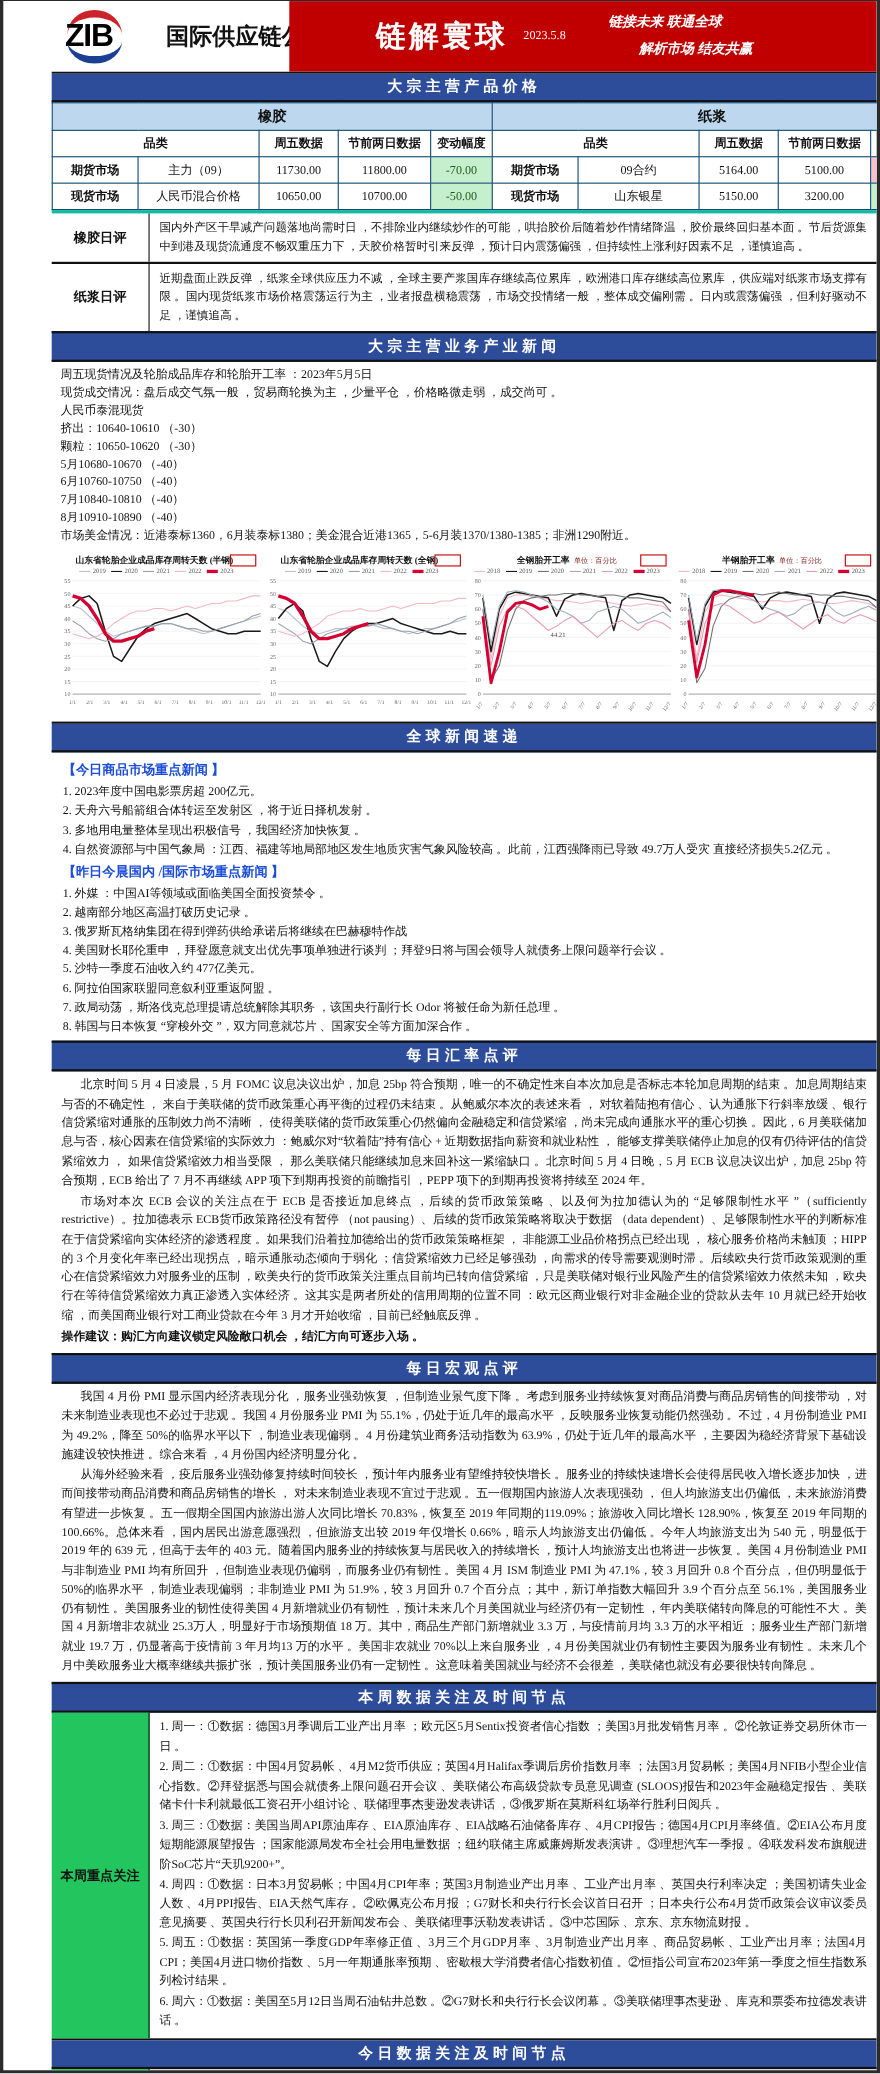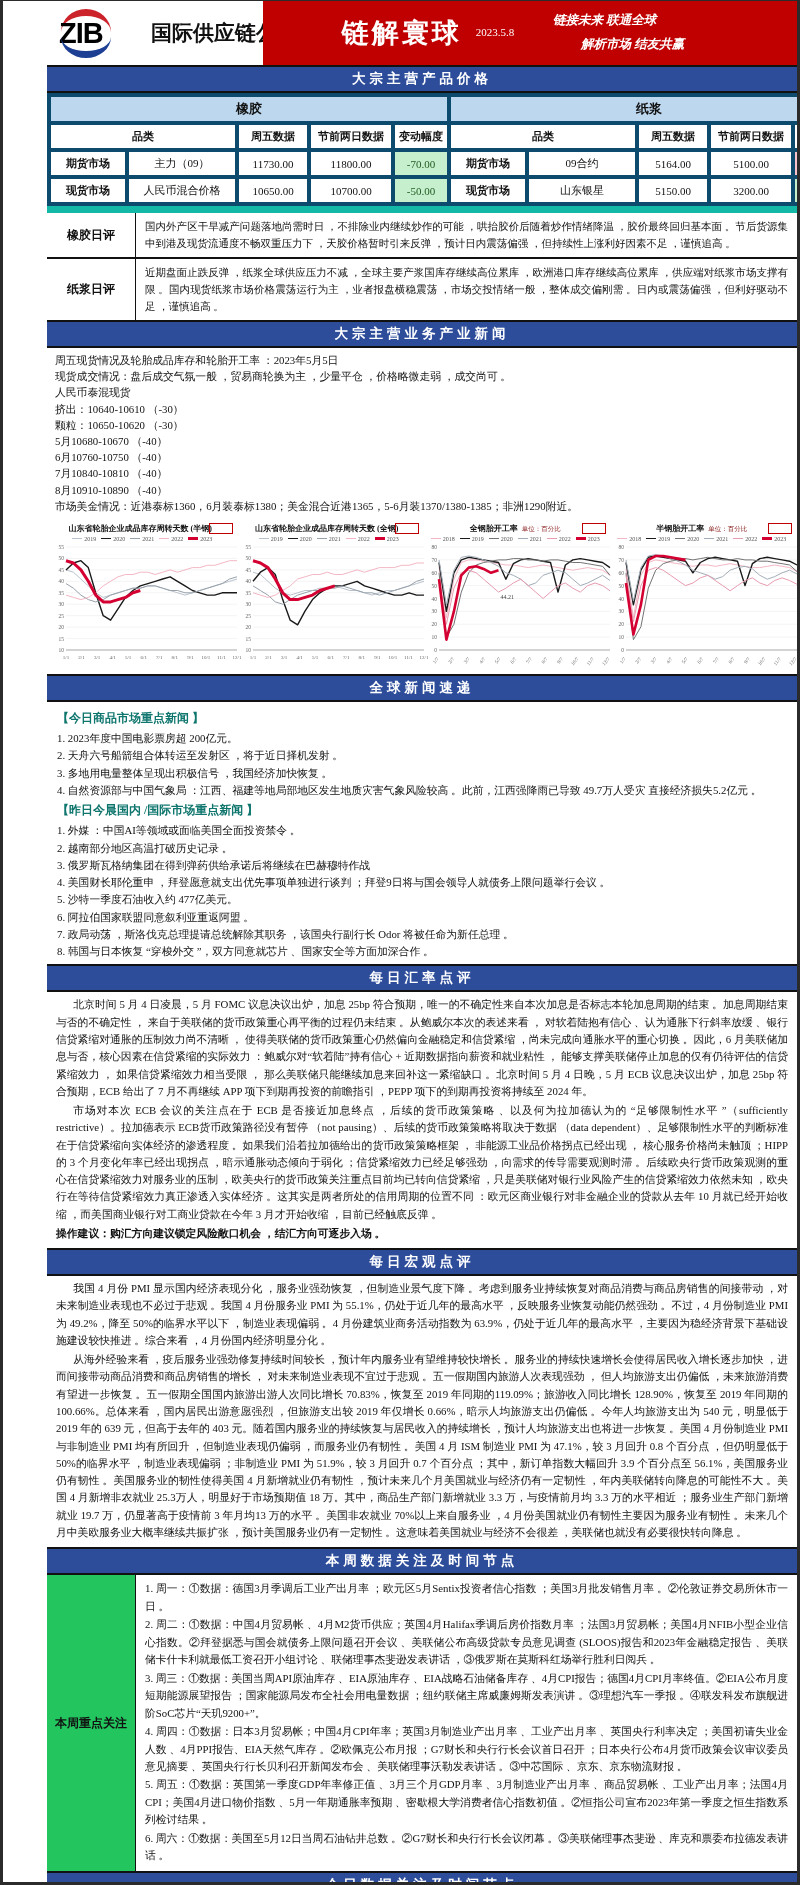--- a/index.html
+++ b/index.html
@@ -27,7 +27,7 @@
        padding:3px 0;border-top:2px solid #111;border-bottom:2px solid #111;}
   
   table.price{width:100%;border-collapse:collapse;table-layout:fixed;font-size:11px;}
-  table.price td{border:4px solid #0c4a6e;text-align:center;padding:3px 1px;height:17px;overflow:hidden;}
+  table.price td{border:1px solid #0c4a6e;text-align:center;padding:3px 1px;height:17px;overflow:hidden;}
   .grp{background:#bdd7ee;font-weight:bold;font-size:13px;}
   .hdr{font-weight:bold;}
   .chg-down{background:#c6efce;color:#1f5b1f;}

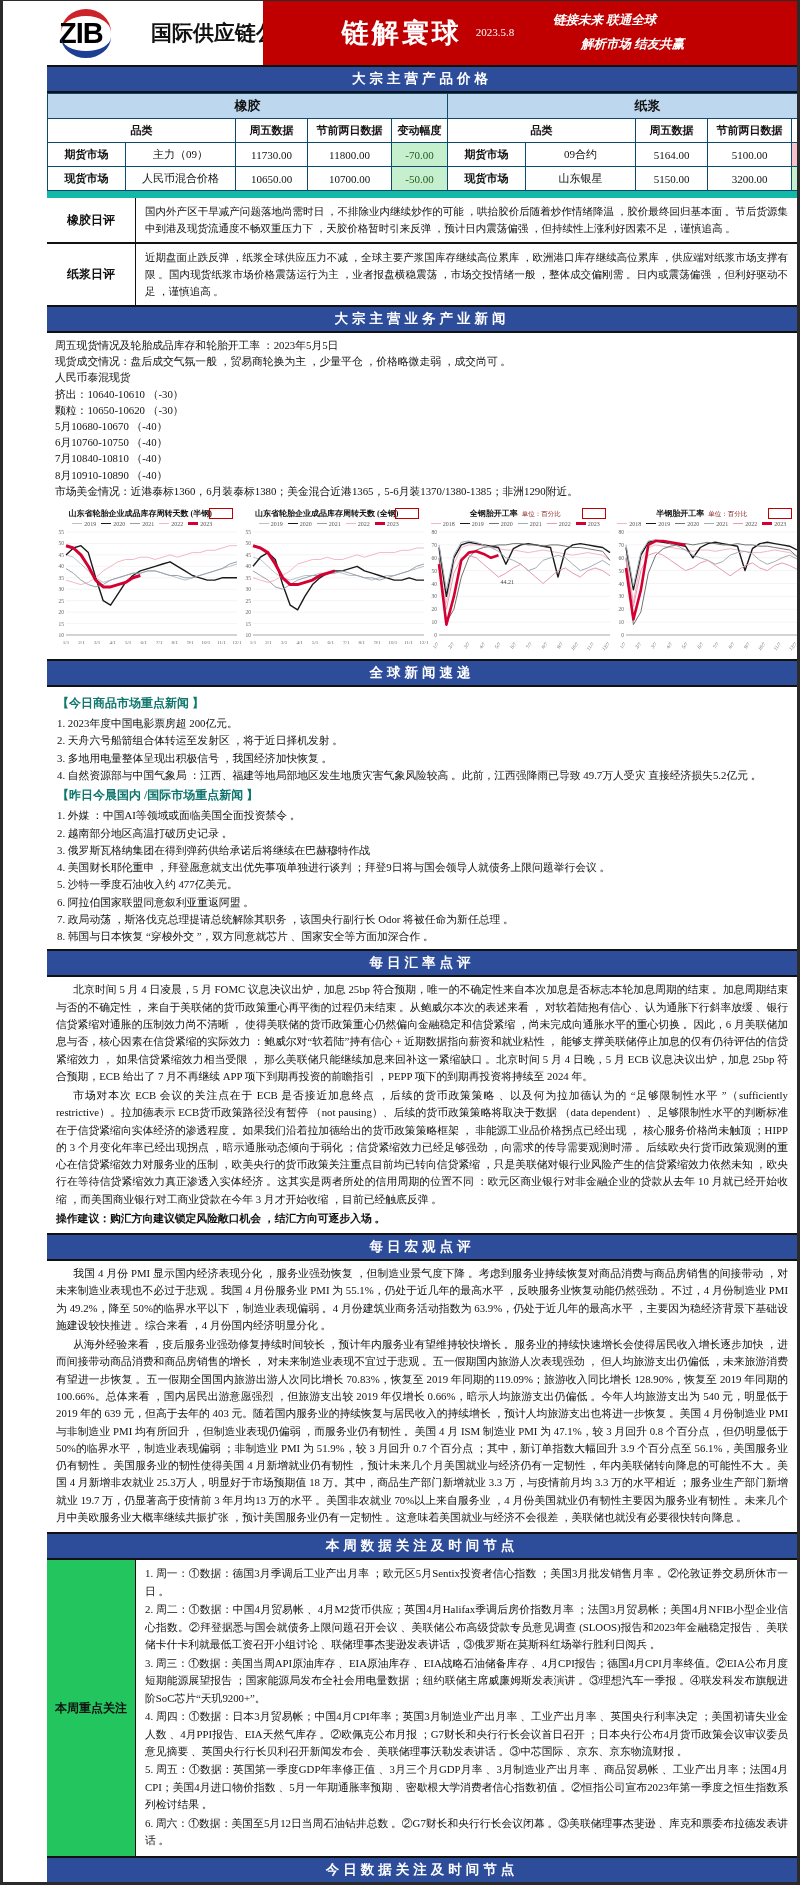--- a/index.html
+++ b/index.html
@@ -147,7 +147,7 @@
   </tbody>
     </table>
 
-  <div class="review" style="border-top:7px solid #14b8a6">
+  <div class="review" style="border-top:3px solid #14b8a6">
     <div class="review-label">橡胶日评</div>
     <div class="review-text">国内外产区干旱减产问题落地尚需时日 ，不排除业内继续炒作的可能 ，哄抬胶价后随着炒作情绪降温 ，胶价最终回归基本面 。节后货源集中到港及现货流通度不畅双重压力下 ，天胶价格暂时引来反弹 ，预计日内震荡偏强 ，但持续性上涨利好因素不足 ，谨慎追高 。</div>
   </div>

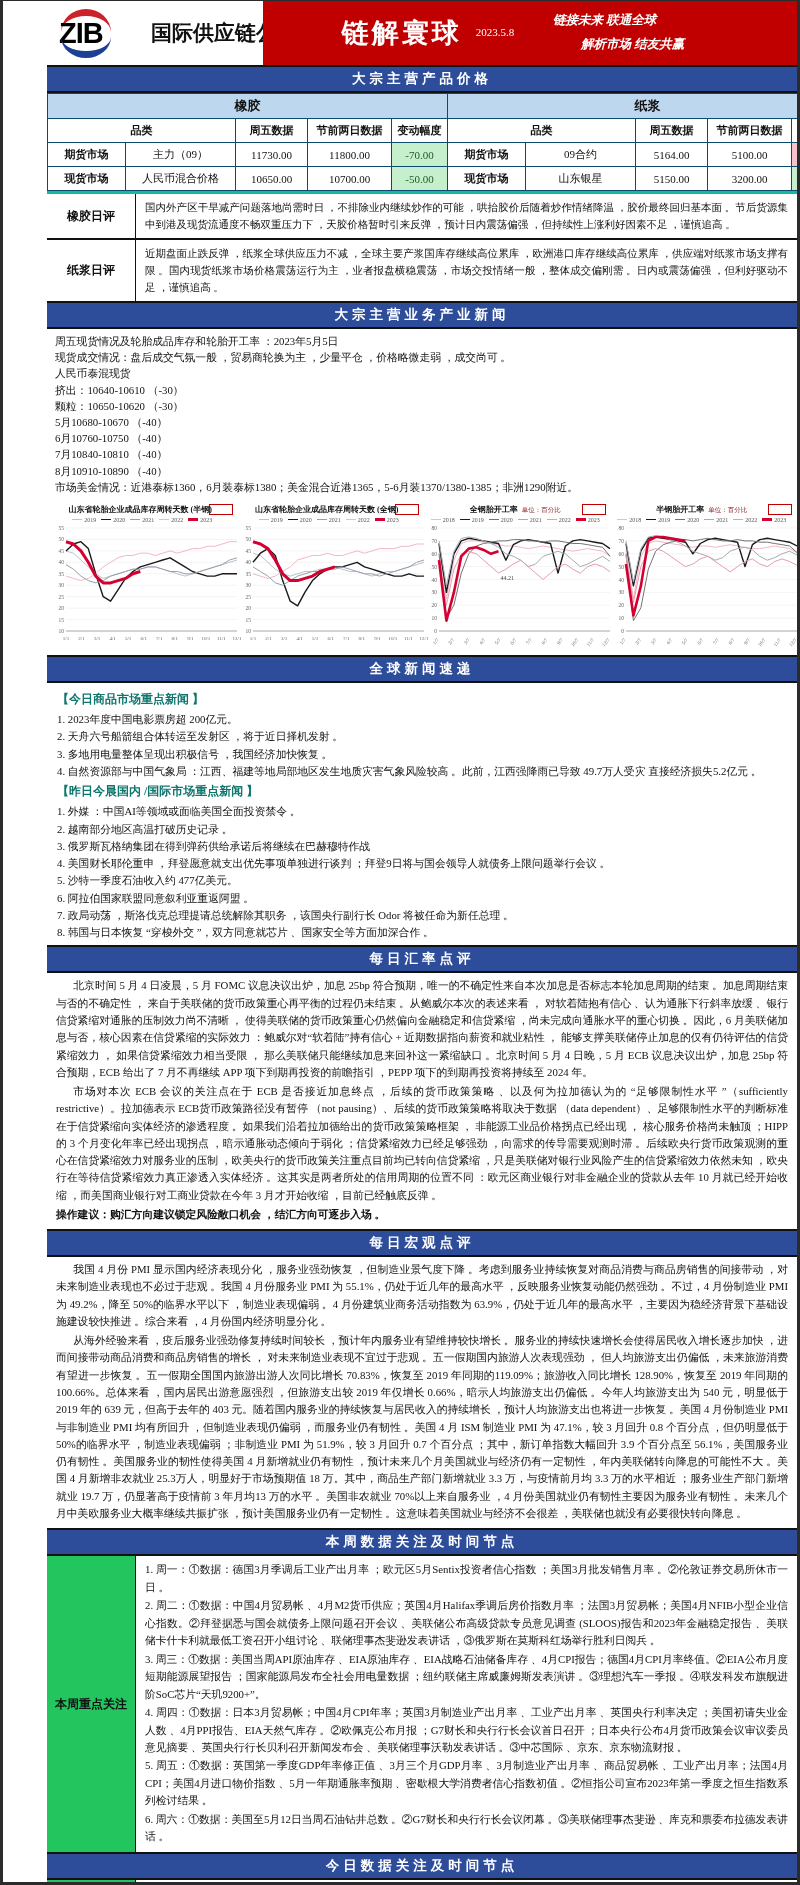--- a/index.html
+++ b/index.html
@@ -51,7 +51,7 @@
   .src-badge{position:absolute;top:3px;right:3px;width:22px;height:9px;border:1px solid #c00000;}
   
   .globalnews{padding:5px 10px 4px 10px;font-size:10.8px;line-height:1.6;}
-  .subhead{color:#0f766e;font-weight:bold;font-size:12px;padding:2px 0;}
+  .subhead{color:#1d4ed8;font-weight:bold;font-size:12px;padding:2px 0;}
   
   .commentary{padding:4px 9px;font-size:10.8px;line-height:1.6;text-align:justify;}
   .commentary p{margin:0 0 2px 0;text-indent:1.6em;}

